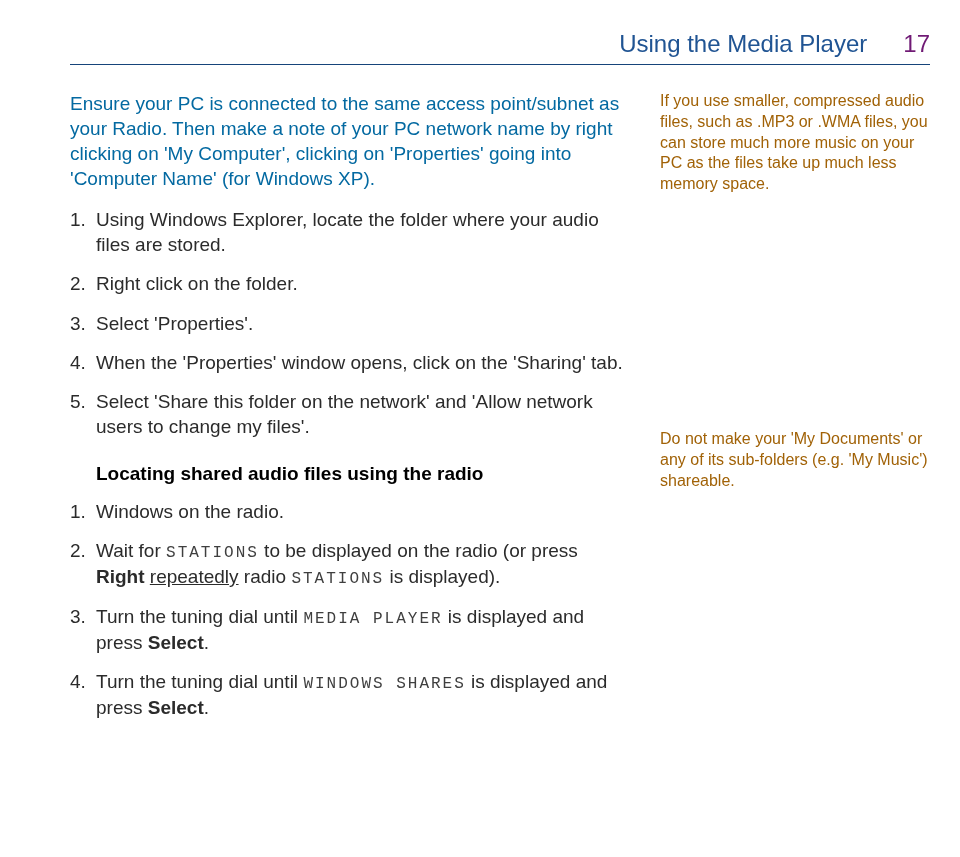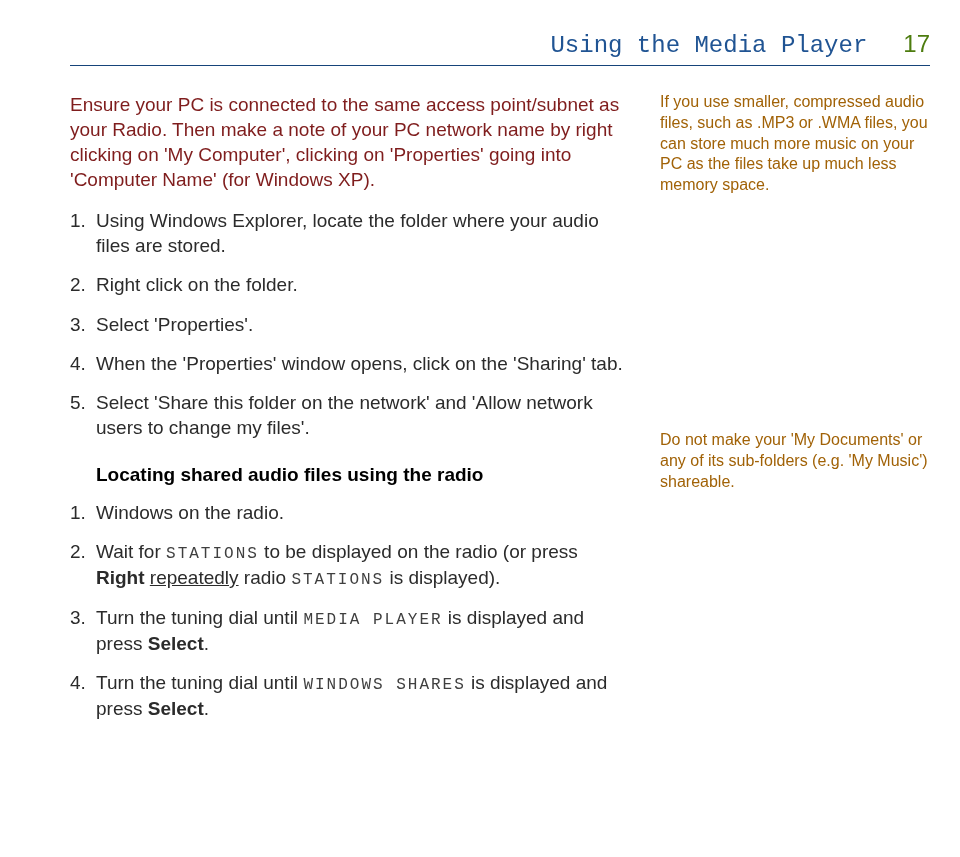--- a/index.html
+++ b/index.html
@@ -28,7 +28,6 @@
     font-size: 24px;
     font-weight: 400;
     margin-right: 36px;
-    font-family: Liberation Mono, monospace;
   }
   .header .pageno {
     color: #4d7c0f;

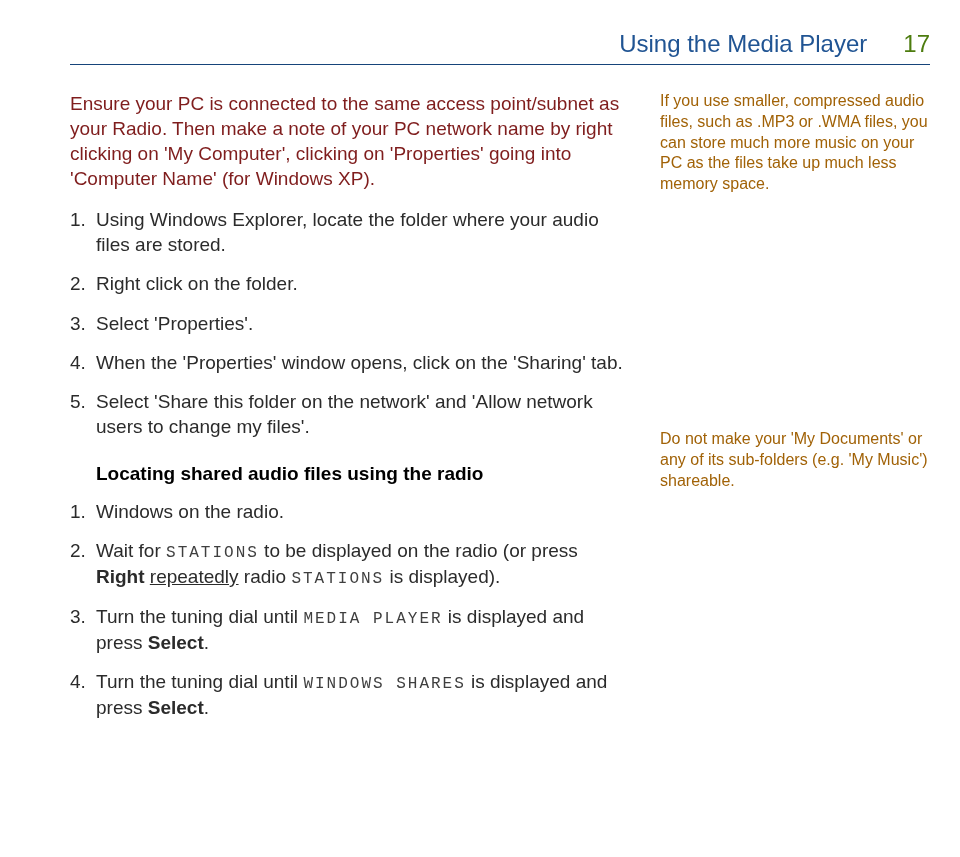--- a/index.html
+++ b/index.html
@@ -30,7 +30,7 @@
     margin-right: 36px;
   }
   .header .pageno {
-    color: #4d7c0f;
+    color: #701a75;
     font-size: 24px;
     font-weight: 400;
   }

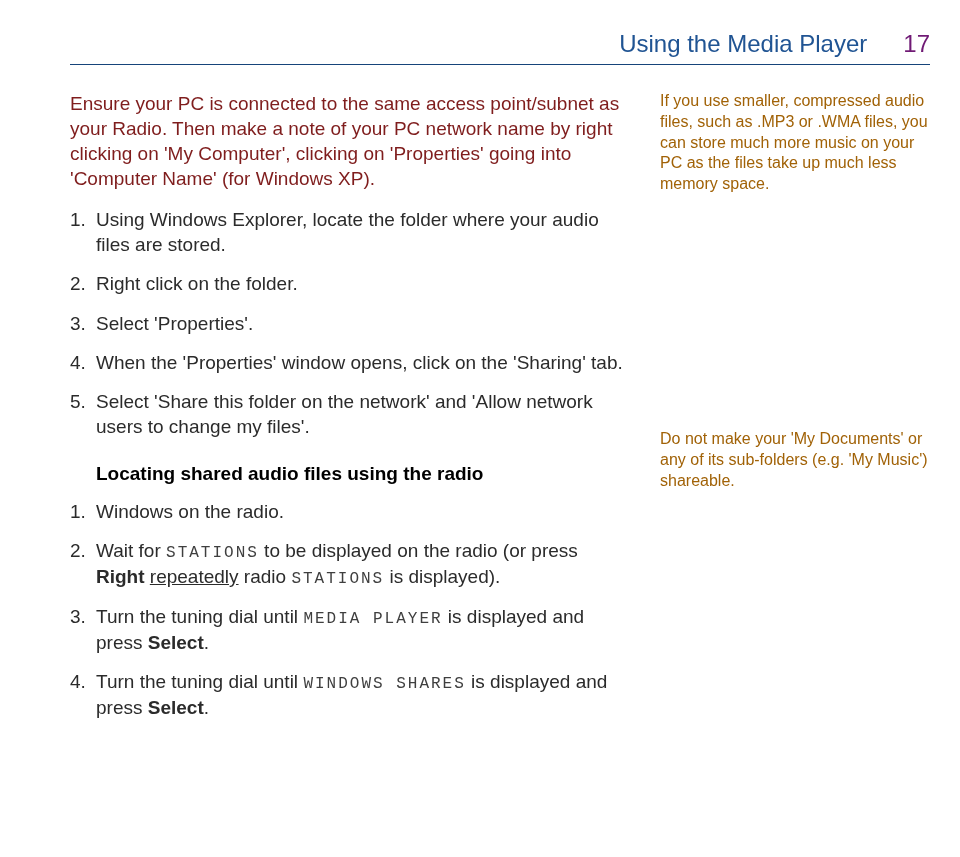--- a/index.html
+++ b/index.html
@@ -48,7 +48,7 @@
   .para {
     font-size: 19px;
     line-height: 1.32;
-    color: #7f1d1d;
+    color: #0369a1;
     margin: 0 0 16px 0;
   }
   .list {

